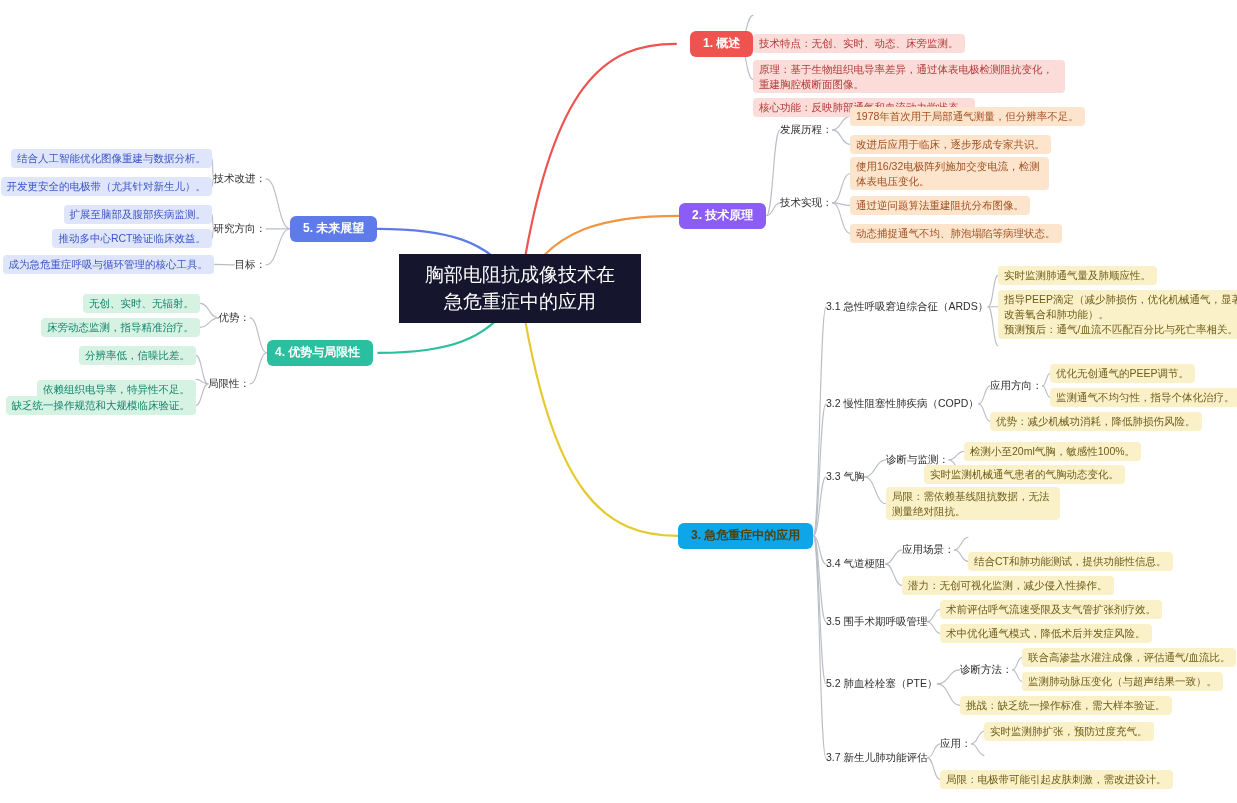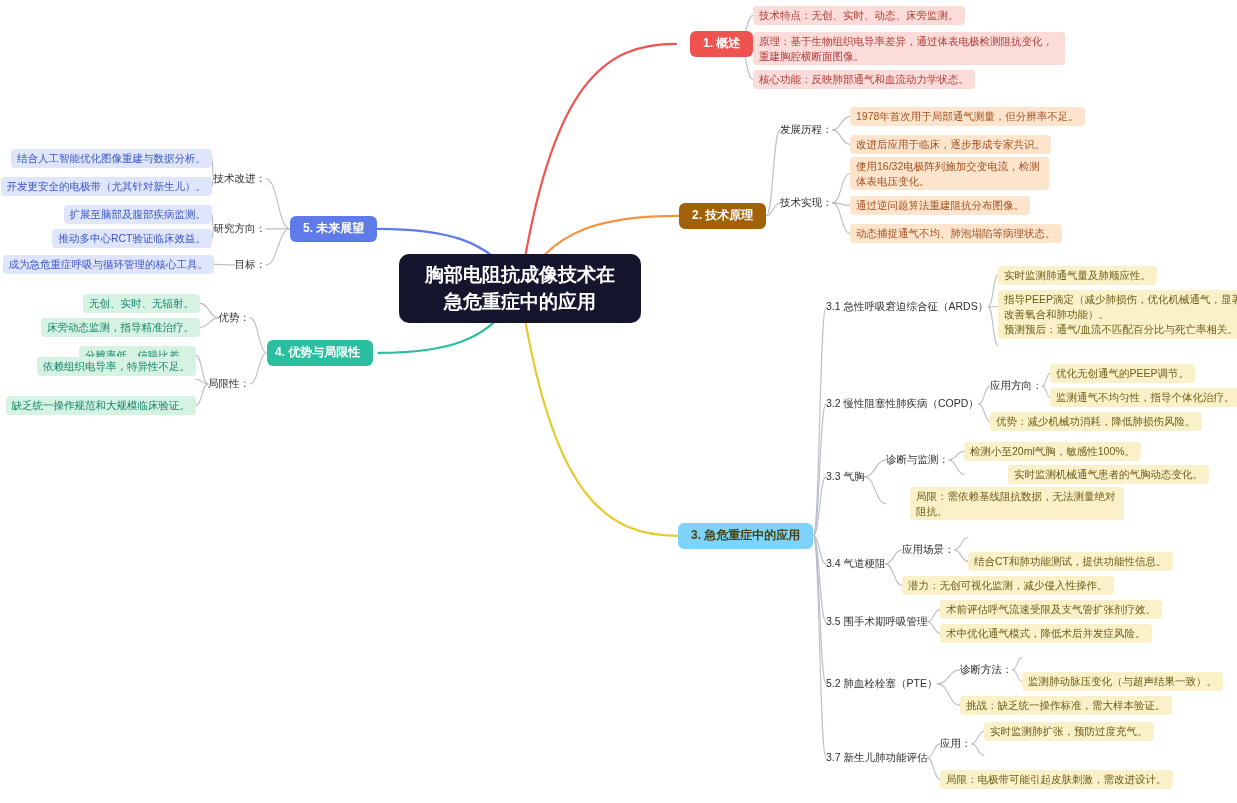--- a/index.html
+++ b/index.html
@@ -19,7 +19,7 @@
   .bg5{background:#5f7bea;}
   .leaf{font-size:10.5px;line-height:1.4;padding:2px 6px;border-radius:4px;white-space:nowrap;}
   .wrap{white-space:normal;}
-  .lf1{background:#fbdcd8;color:#b03a3a;}
+  .lf1{background:#fbdcd8;color:#b03a3a;margin-top:28px;}
   .lf2{background:#fde4cd;color:#a05020;}
   .lf3{background:#fbf1c9;color:#6b5d18;}
   .lf4{background:#d5f2e3;color:#15836b;}

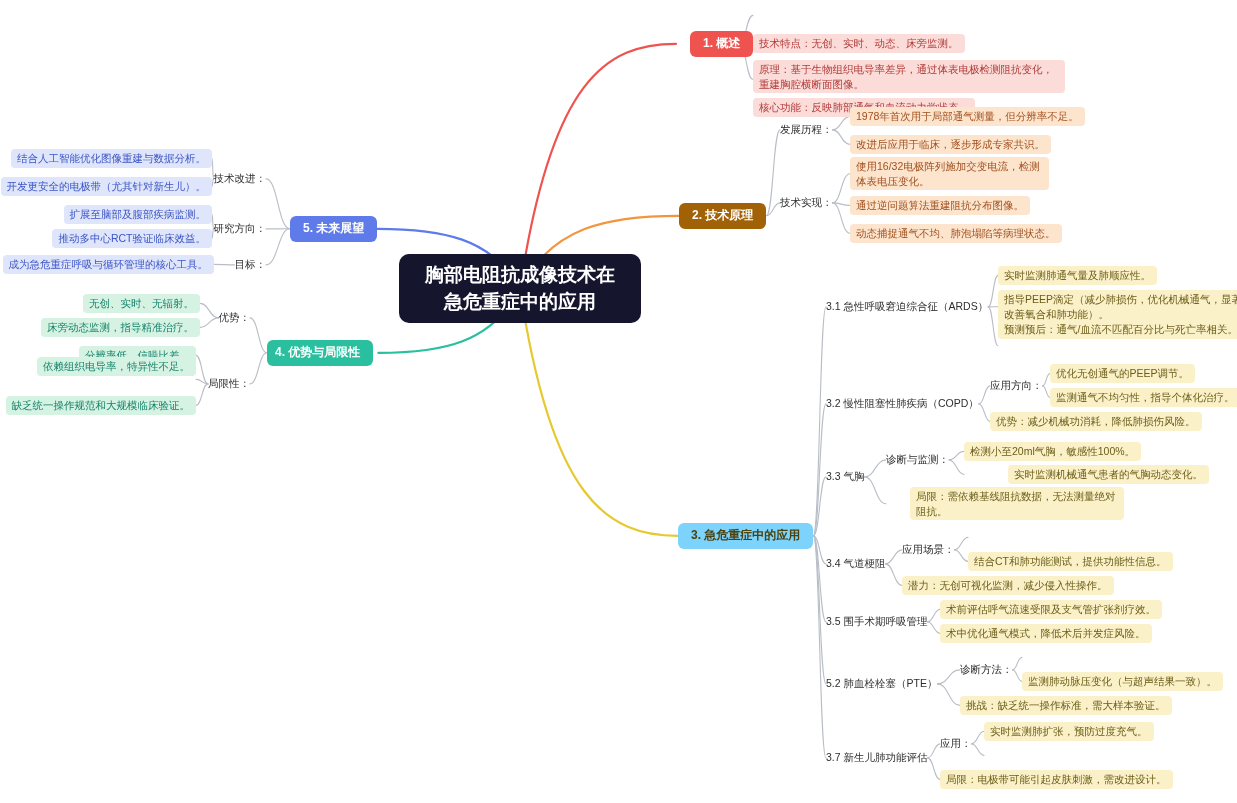--- a/index.html
+++ b/index.html
@@ -13,7 +13,7 @@
   .btopic{font-size:12px;font-weight:700;color:#ffffff;padding:5px 13px;border-radius:6px;
           white-space:nowrap;line-height:1.3;}
   .bg1{background:#ee534f;margin-left:14px;}
-  .bg2{background:#a16207;}
+  .bg2{background:#8b5cf6;}
   .bg3{background:#7dd3fc;color:#4a420f;}
   .bg4{background:#2abf9e;padding-left:8px;}
   .bg5{background:#5f7bea;}

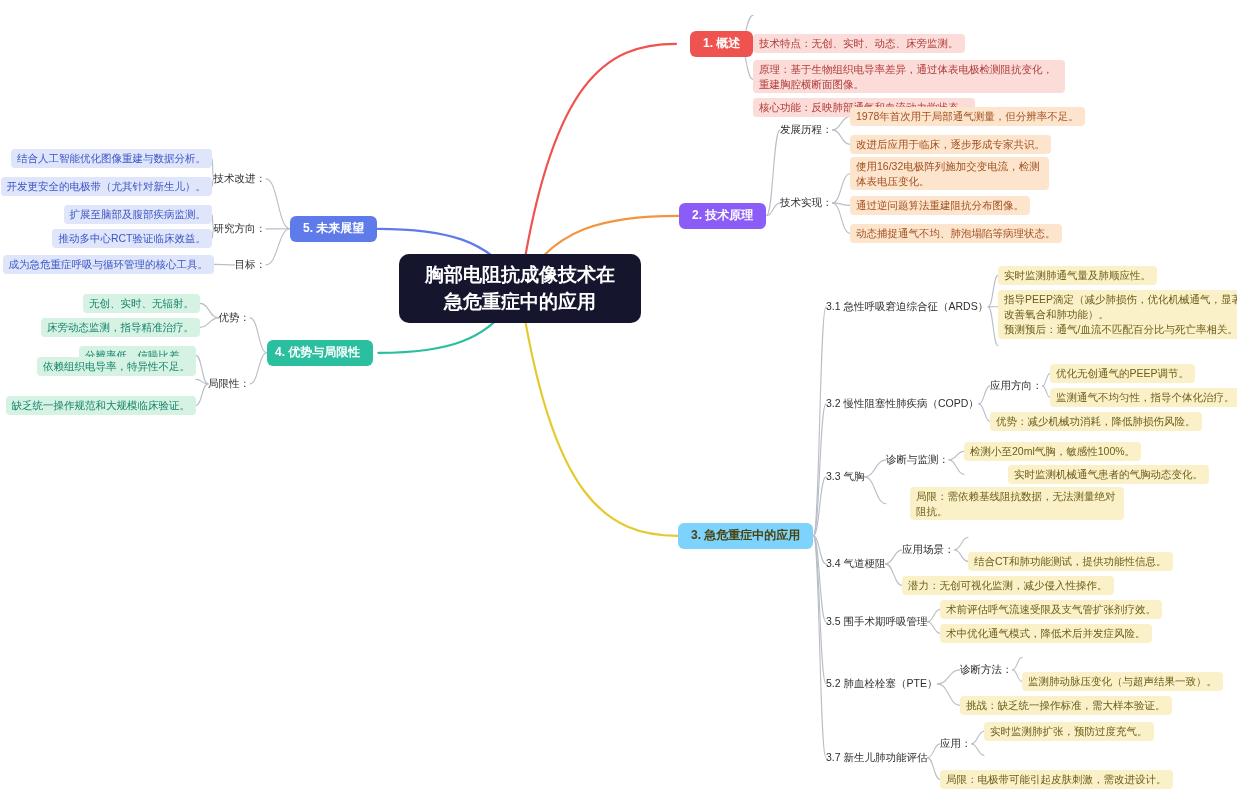--- a/index.html
+++ b/index.html
@@ -8,8 +8,8 @@
   #canvas{position:relative;width:1237px;height:803px;background:#ffffff;overflow:hidden;}
   #edges{position:absolute;left:0;top:0;}
   .node{position:absolute;box-sizing:border-box;}
-  .center{background:#15152e;color:#ffffff;font-size:19px;font-weight:700;line-height:1.4;
-          text-align:center;padding:8px 10px;border-radius:10px;width:242px;}
+  .center{background:#15152e;color:#ffffff;font-size:19px;font-weight:400;line-height:1.4;
+          text-align:center;padding:8px 10px;border-radius:0;width:242px;}
   .btopic{font-size:12px;font-weight:700;color:#ffffff;padding:5px 13px;border-radius:6px;
           white-space:nowrap;line-height:1.3;}
   .bg1{background:#ee534f;margin-left:14px;}

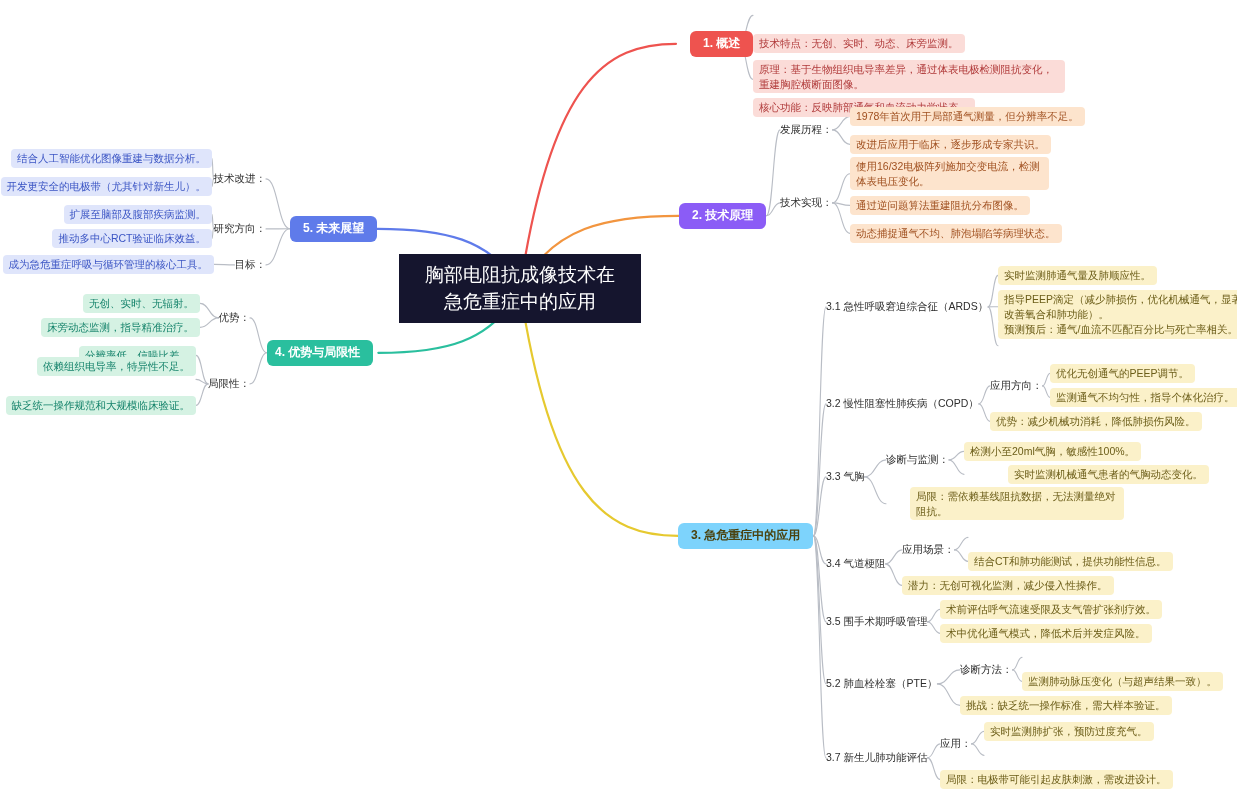--- a/index.html
+++ b/index.html
@@ -158,7 +158,7 @@
   <div class="node leaf lf4" id="b4adv1" style="right:1037px;top:318px">床旁动态监测，指导精准治疗。</div>
   <div class="node slabel" id="b4lim" style="right:987px;top:376px">局限性：</div>
   <div class="node leaf lf4" id="b4lim0" style="right:1041px;top:346px">分辨率低，信噪比差。</div>
-  <div class="node leaf lf4" id="b4lim1" style="right:1041px;top:357px">依赖组织电导率，特异性不足。</div>
+  <div class="node leaf lf4" id="b4lim1" style="right:1041px;top:380px">依赖组织电导率，特异性不足。</div>
   <div class="node leaf lf4" id="b4lim2" style="right:1041px;top:396px">缺乏统一操作规范和大规模临床验证。</div>
 
   <div class="node btopic bg5" id="b5" style="left:290px;top:216px">5. 未来展望</div>

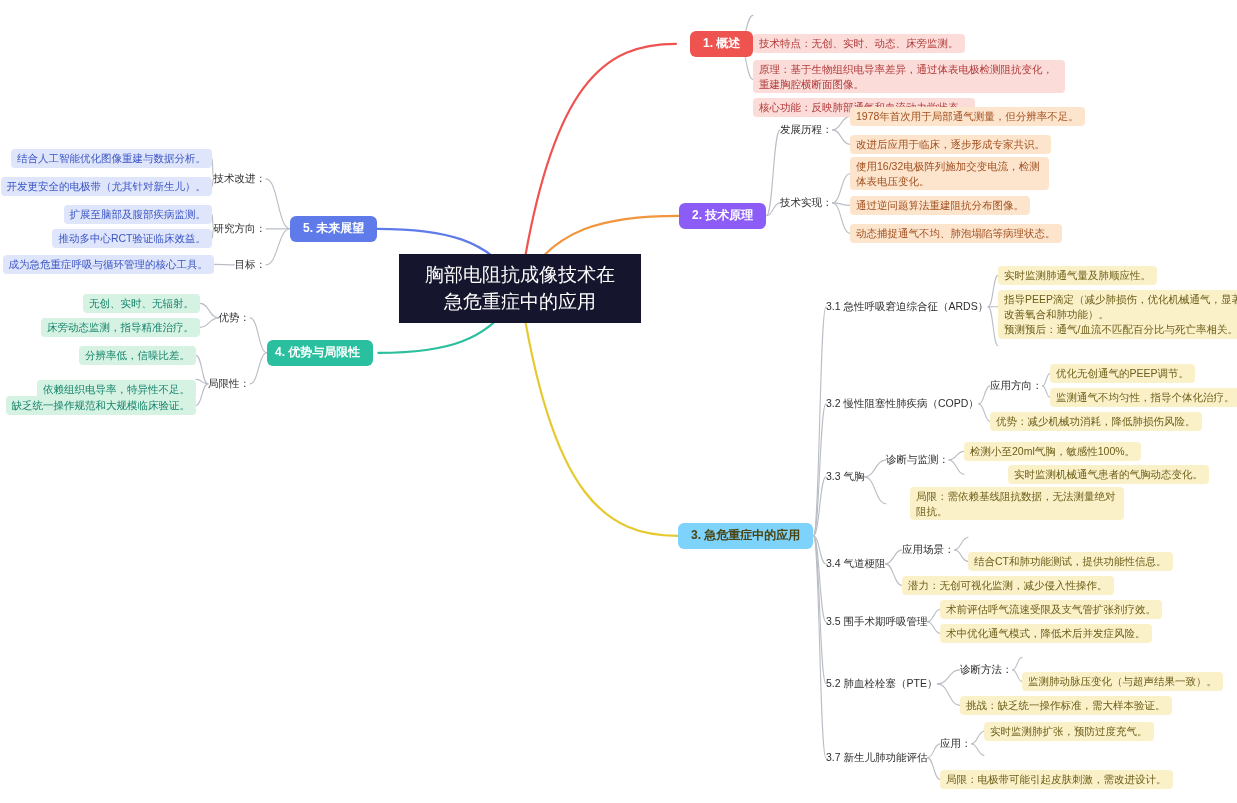--- a/index.html
+++ b/index.html
@@ -130,7 +130,7 @@
   <div class="node slabel" id="s33" style="left:826px;top:469px">3.3 气胸</div>
   <div class="node slabel" id="s33diag" style="left:886px;top:452px">诊断与监测：</div>
   <div class="node leaf lf3" id="s33diag0" style="left:964px;top:442px">检测小至20ml气胸，敏感性100%。</div>
-  <div class="node leaf lf3" id="s33diag1" style="left:1008px;top:465px">实时监测机械通气患者的气胸动态变化。</div>
+  <div class="node leaf lf3" id="s33diag1" style="left:924px;top:465px">实时监测机械通气患者的气胸动态变化。</div>
   <div class="node leaf lf3 wrap" id="s33lim" style="left:910px;top:487px;width:214px">局限：需依赖基线阻抗数据，无法测量绝对阻抗。</div>
 
   <div class="node slabel" id="s34" style="left:826px;top:556px">3.4 气道梗阻</div>

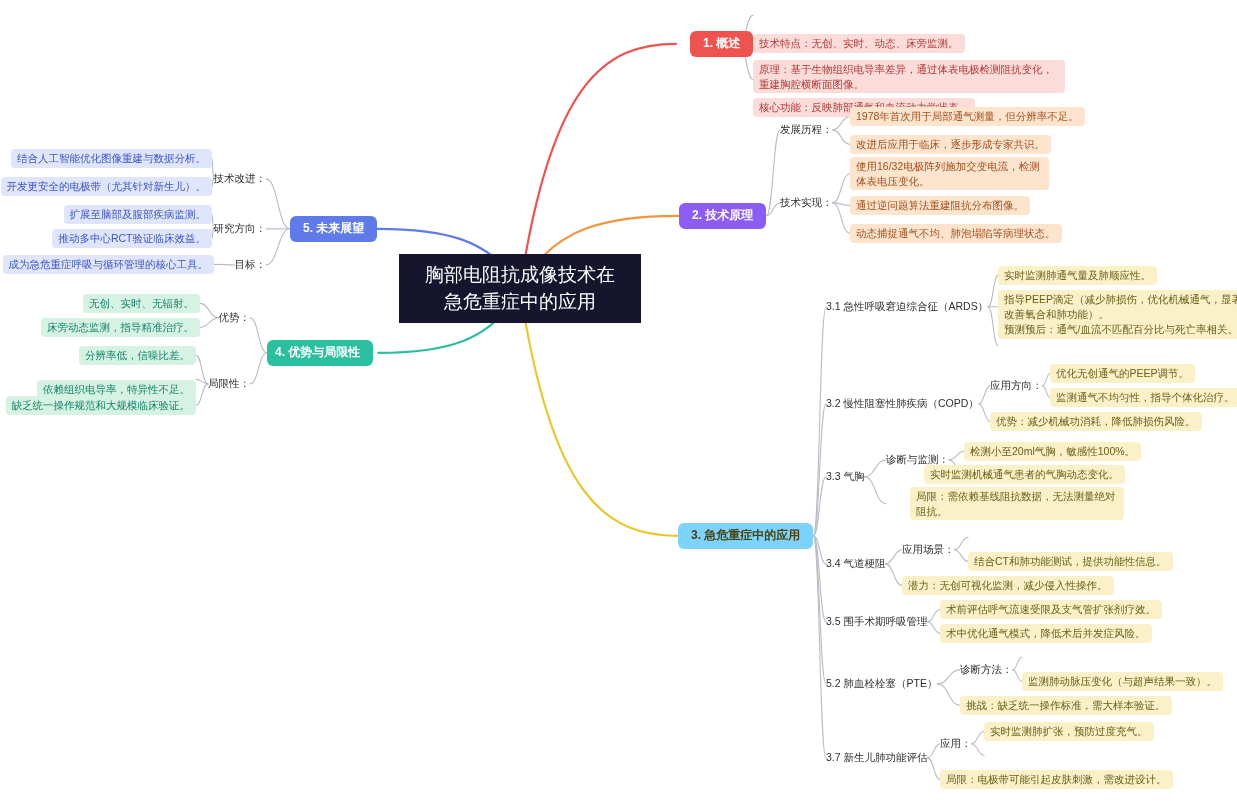--- a/index.html
+++ b/index.html
@@ -131,7 +131,7 @@
   <div class="node slabel" id="s33diag" style="left:886px;top:452px">诊断与监测：</div>
   <div class="node leaf lf3" id="s33diag0" style="left:964px;top:442px">检测小至20ml气胸，敏感性100%。</div>
   <div class="node leaf lf3" id="s33diag1" style="left:924px;top:465px">实时监测机械通气患者的气胸动态变化。</div>
-  <div class="node leaf lf3 wrap" id="s33lim" style="left:910px;top:487px;width:214px">局限：需依赖基线阻抗数据，无法测量绝对阻抗。</div>
+  <div class="node leaf lf3 wrap" id="s33lim" style="left:886px;top:487px;width:174px">局限：需依赖基线阻抗数据，无法测量绝对阻抗。</div>
 
   <div class="node slabel" id="s34" style="left:826px;top:556px">3.4 气道梗阻</div>
   <div class="node slabel" id="s34app" style="left:902px;top:542px">应用场景：</div>

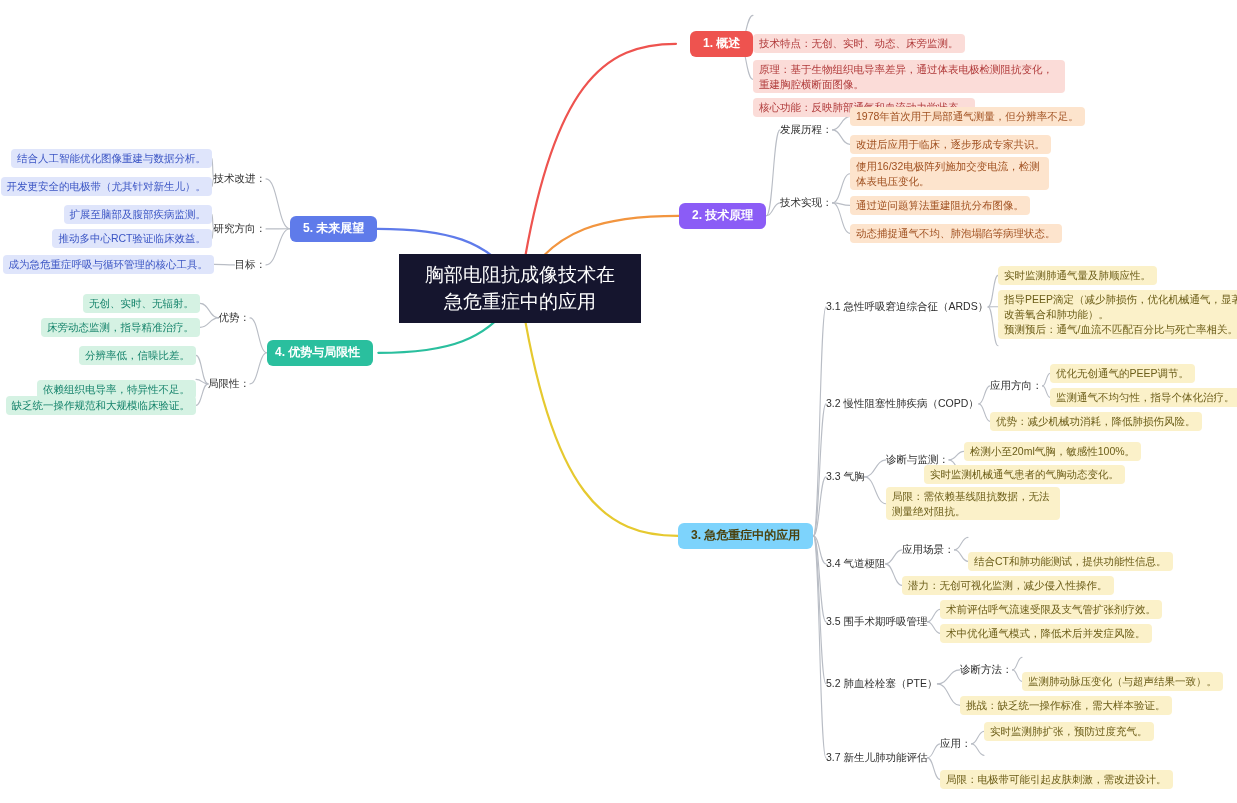--- a/index.html
+++ b/index.html
@@ -14,7 +14,7 @@
           white-space:nowrap;line-height:1.3;}
   .bg1{background:#ee534f;margin-left:14px;}
   .bg2{background:#8b5cf6;}
-  .bg3{background:#7dd3fc;color:#4a420f;}
+  .bg3{background:#0ea5e9;color:#4a420f;}
   .bg4{background:#2abf9e;padding-left:8px;}
   .bg5{background:#5f7bea;}
   .leaf{font-size:10.5px;line-height:1.4;padding:2px 6px;border-radius:4px;white-space:nowrap;}

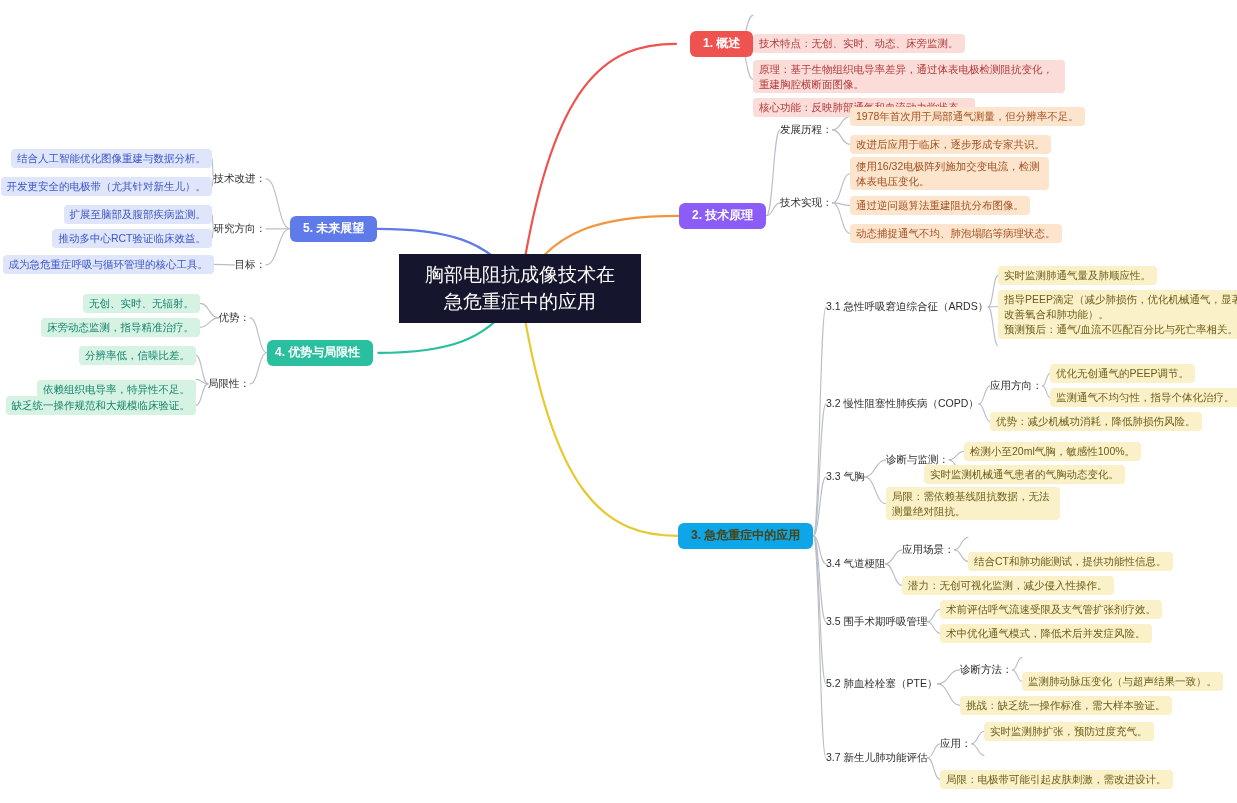--- a/index.html
+++ b/index.html
@@ -144,6 +144,7 @@
 
   <div class="node slabel" id="s36" style="left:826px;top:676px">5.2 肺血栓栓塞（PTE）</div>
   <div class="node slabel" id="s36diag" style="left:960px;top:662px">诊断方法：</div>
+  <div class="node leaf lf3" id="s36diag0" style="left:1022px;top:648px">联合高渗盐水灌注成像，评估通气/血流比。</div>
   <div class="node leaf lf3" id="s36diag1" style="left:1022px;top:672px">监测肺动脉压变化（与超声结果一致）。</div>
   <div class="node leaf lf3" id="s36cha" style="left:960px;top:696px">挑战：缺乏统一操作标准，需大样本验证。</div>
 

